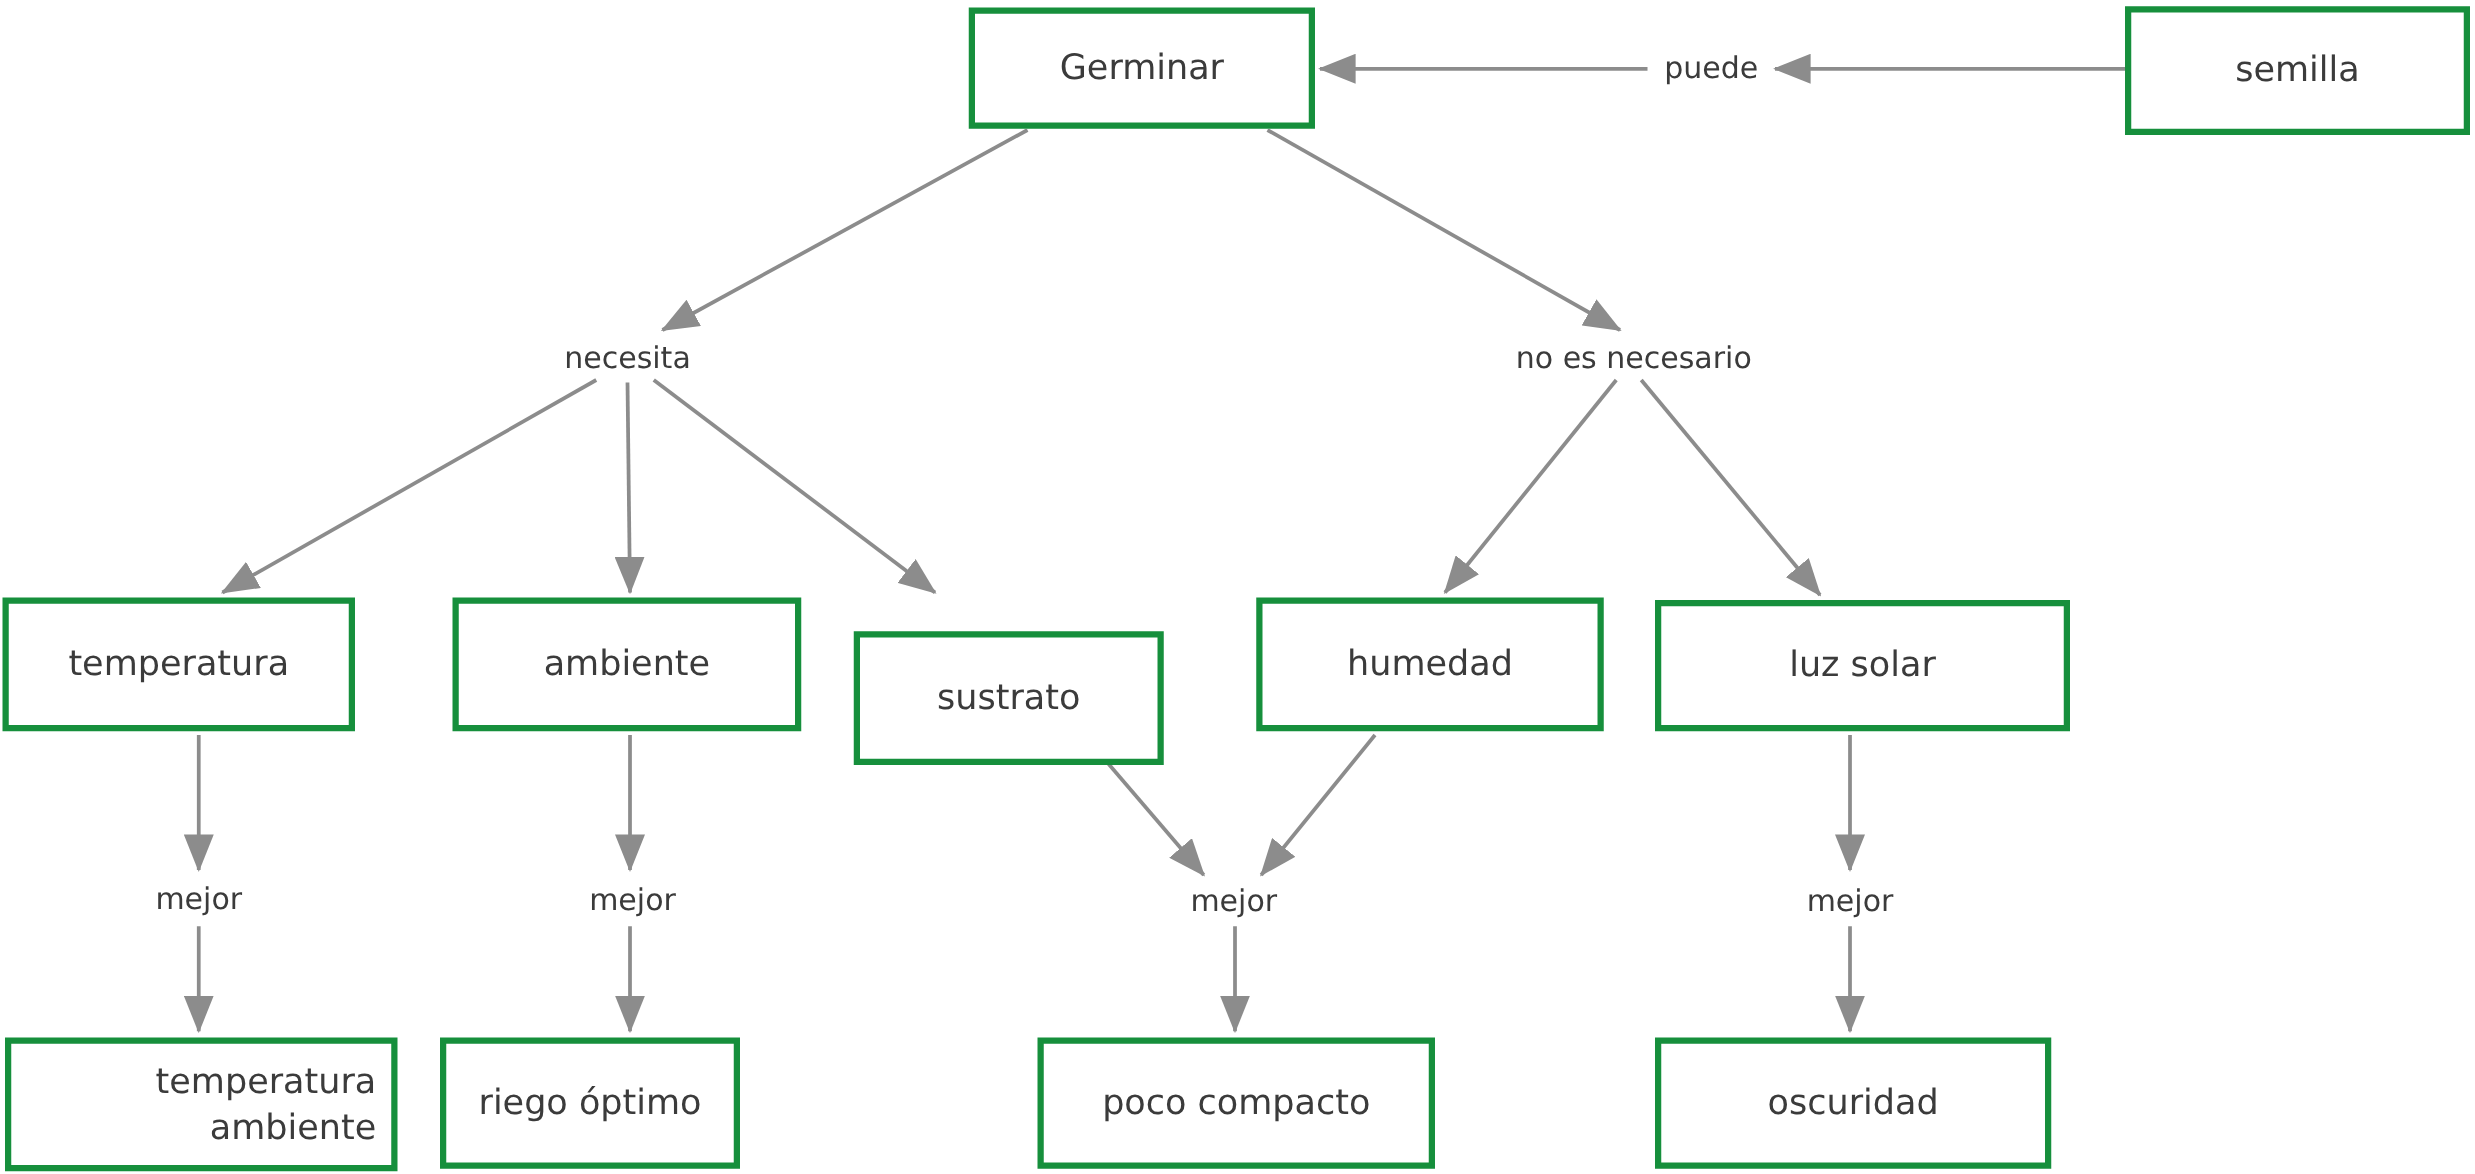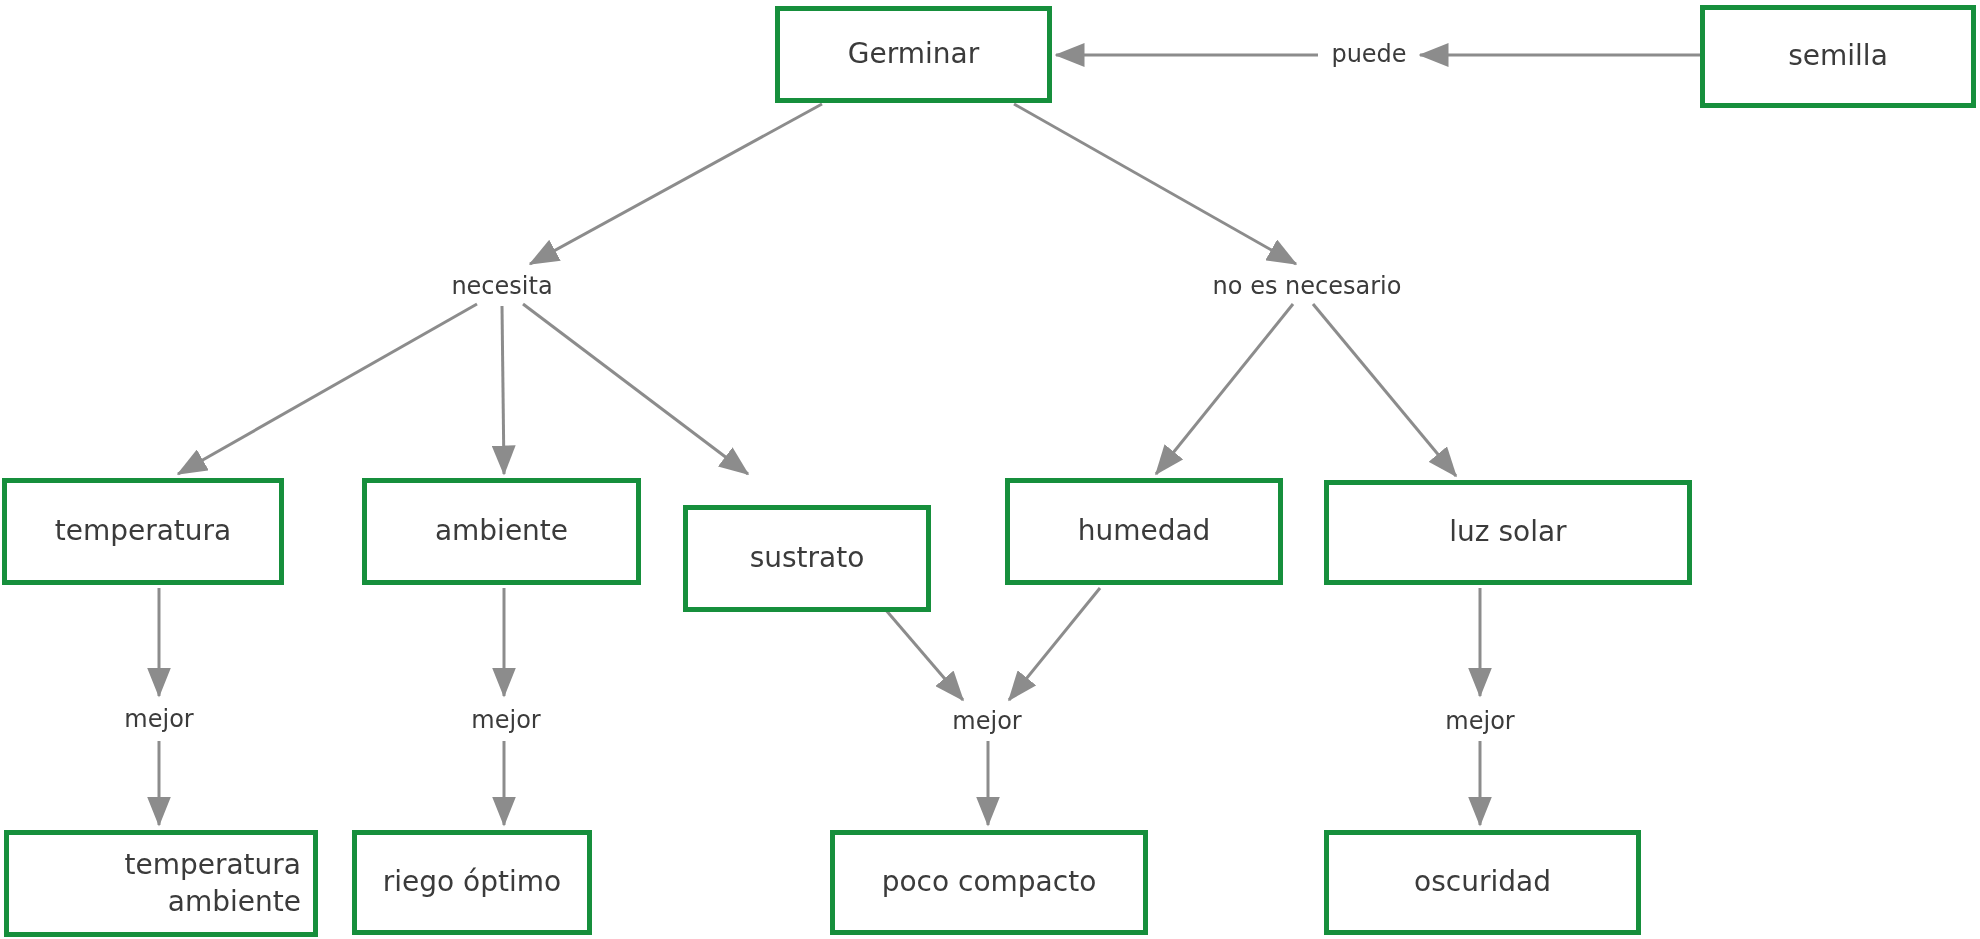--- a/index.html
+++ b/index.html
@@ -94,7 +94,7 @@
   <div class="node" style="left:1005px;top:478px;width:278px;height:107px">
     <span>humedad</span>
   </div>
-  <div class="node" style="left:1324px;top:480px;width:368px;height:105px">
+  <div class="node" style="left:1324px;top:480px;width:332px;height:105px">
     <span>luz solar</span>
   </div>
   <div class="node" style="left:4px;top:830px;width:314px;height:107px">

